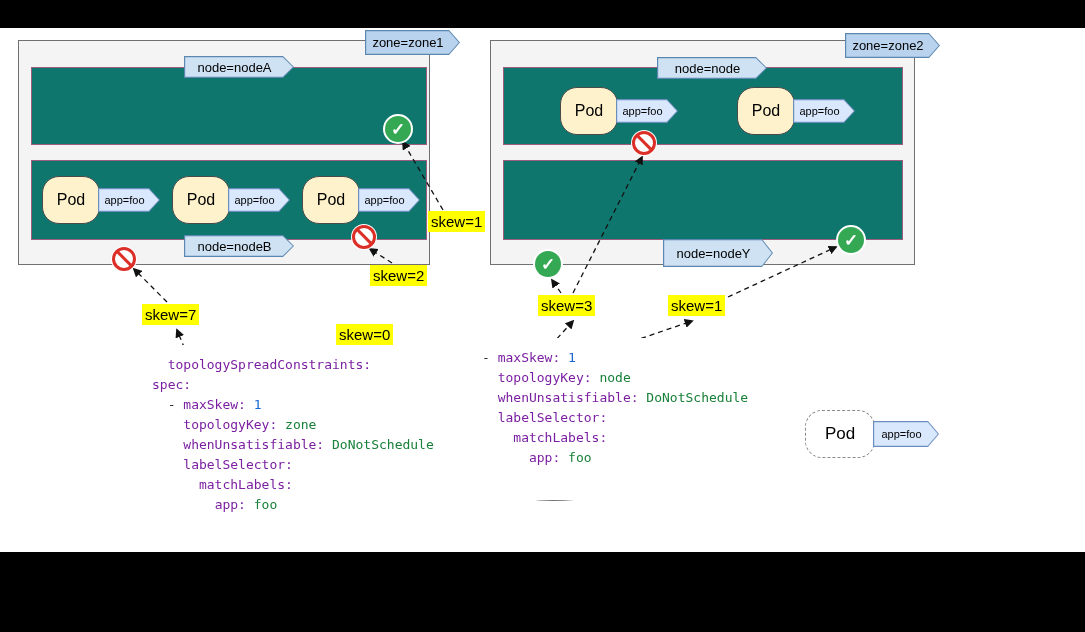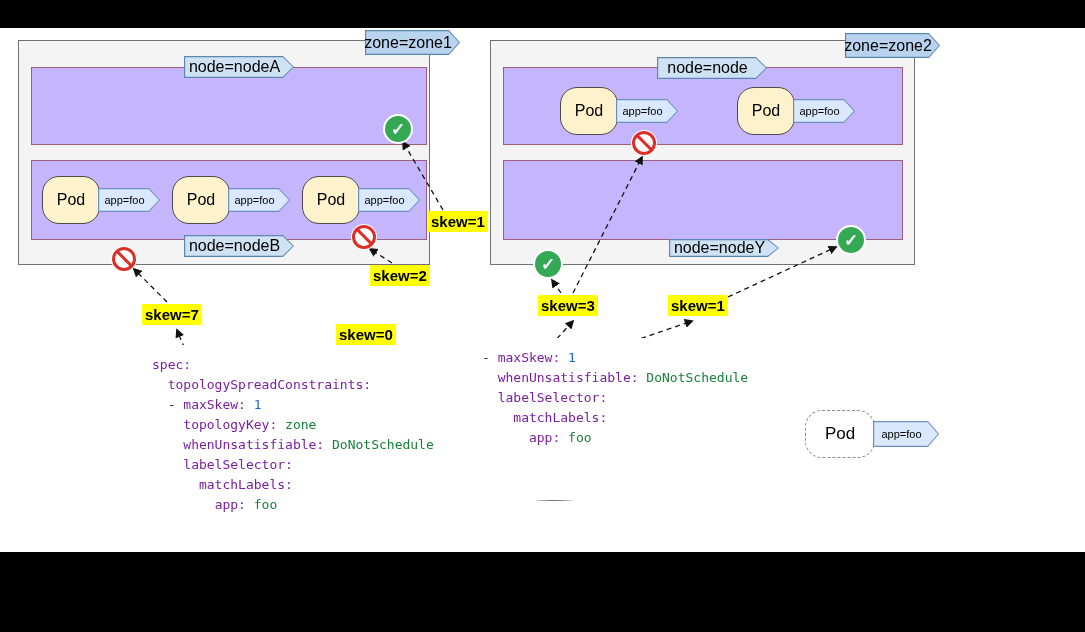--- a/index.html
+++ b/index.html
@@ -17,7 +17,7 @@
   .pen .pi{position:absolute;inset:1.2px;background:#cfe2f3;
            clip-path:polygon(0 0,calc(100% - 10px) 0,100% 50%,calc(100% - 10px) 100%,0 100%);}
   .pen .pt{position:absolute;inset:0;display:flex;align-items:center;justify-content:center;
-           padding-right:9px;font-size:16px;white-space:nowrap;}
+           padding-right:9px;font-size:13px;white-space:nowrap;}
   .pen.zonetag .pi{background:#b9d3ee;}
   .pen.apptag .pi{background:#d9e8fc;}
   .pen.apptag .po{background:#6c8ebf;}

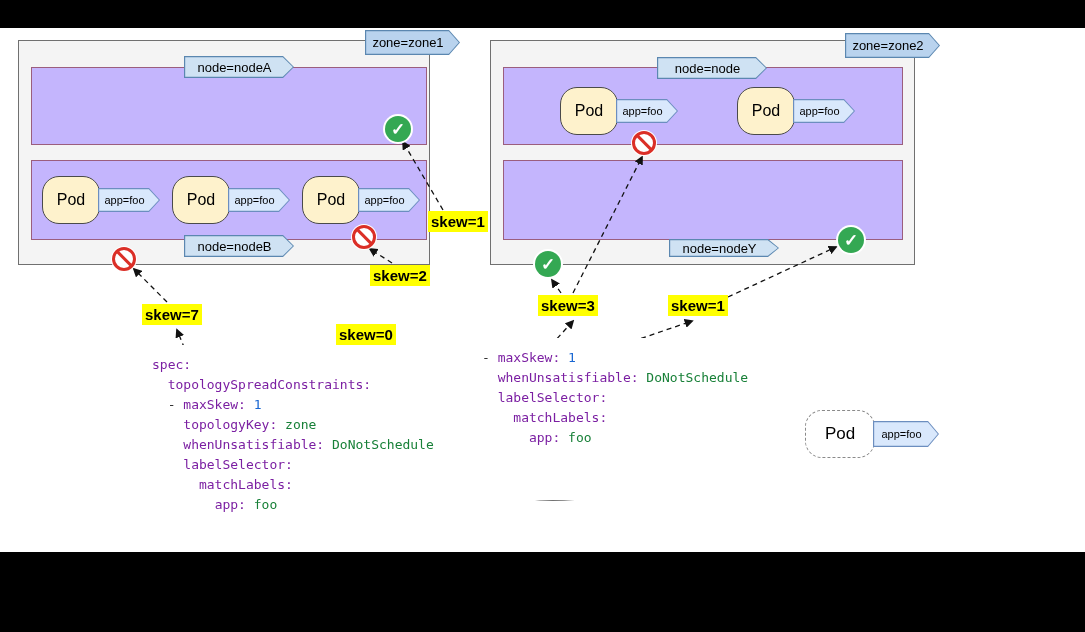--- a/index.html
+++ b/index.html
@@ -8,7 +8,7 @@
   .white-bg{position:absolute;left:0;top:28px;width:1085px;height:524px;background:#ffffff;}
 
   .zone{position:absolute;background:#f4f4f4;border:1.3px solid #707070;box-sizing:border-box;}
-  .node{position:absolute;background:#c4b5fd;border:1.5px solid #9b5e7e;box-sizing:border-box;}
+  .node{position:absolute;background:#0f766e;border:1.5px solid #9b5e7e;box-sizing:border-box;}
 
   
   .pen{position:absolute;}

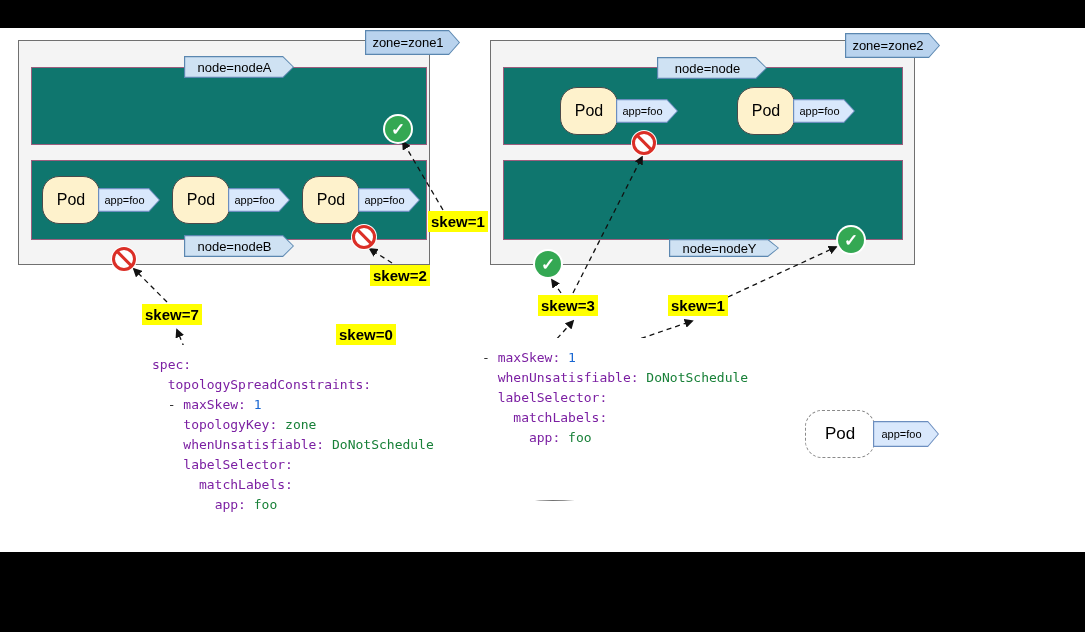--- a/index.html
+++ b/index.html
@@ -35,7 +35,7 @@
   .noentry::after{content:"";position:absolute;left:-6%;top:50%;width:112%;height:3.4px;
            margin-top:-1.7px;background:#db2f27;transform:rotate(45deg);}
 
-  .skew{position:absolute;background:#ffff00;font-weight:bold;font-size:15px;line-height:21px;
+  .skew{position:absolute;background:#ffff00;font-weight:normal;font-size:15px;line-height:21px;
         padding:0 3px;white-space:nowrap;}
 
   .codeblk{position:absolute;background:#ffffff;padding:10px 12px;box-sizing:border-box;

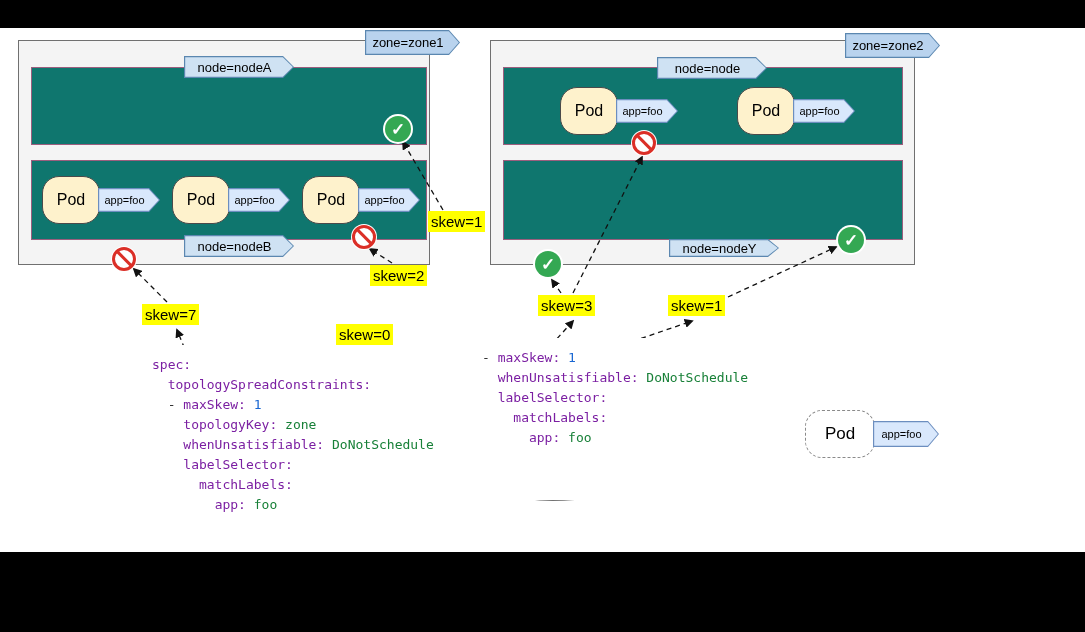--- a/index.html
+++ b/index.html
@@ -118,7 +118,7 @@
       </div>
     </div>
     <div class="node" style="left:12px;top:119px;width:400px;height:80px">
-      <div class="pen nodetag" style="left:165px;top:78px;width:110px;height:18px">
+      <div class="pen nodetag" style="left:159px;top:78px;width:110px;height:28px">
         <div class="po"></div>
         <div class="pi"></div>
         <div class="pt">node=nodeY</div>

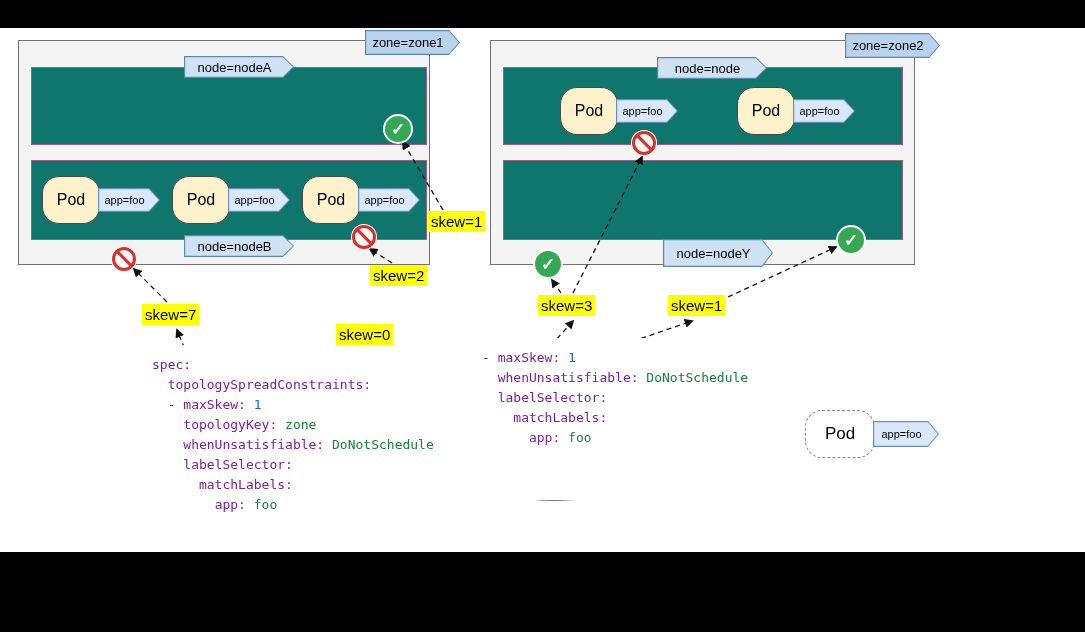--- a/index.html
+++ b/index.html
@@ -164,8 +164,8 @@
   <div class="skew" style="left:668px;top:295px">skew=1</div>
 
   <div class="codeblk wave1" style="left:140px;top:345px;width:325px;height:206px">
+    <div class="ln"><span class="p">  </span><span class="k">topologySpreadConstraints:</span><span class="v"></span></div>
     <div class="ln"><span class="p"></span><span class="k">spec:</span><span class="v"></span></div>
-    <div class="ln"><span class="p">  </span><span class="k">topologySpreadConstraints:</span><span class="v"></span></div>
     <div class="ln"><span class="p">  - </span><span class="k">maxSkew:</span><span class="n"> 1</span></div>
     <div class="ln"><span class="p">    </span><span class="k">topologyKey:</span><span class="v"> zone</span></div>
     <div class="ln"><span class="p">    </span><span class="k">whenUnsatisfiable:</span><span class="v"> DoNotSchedule</span></div>

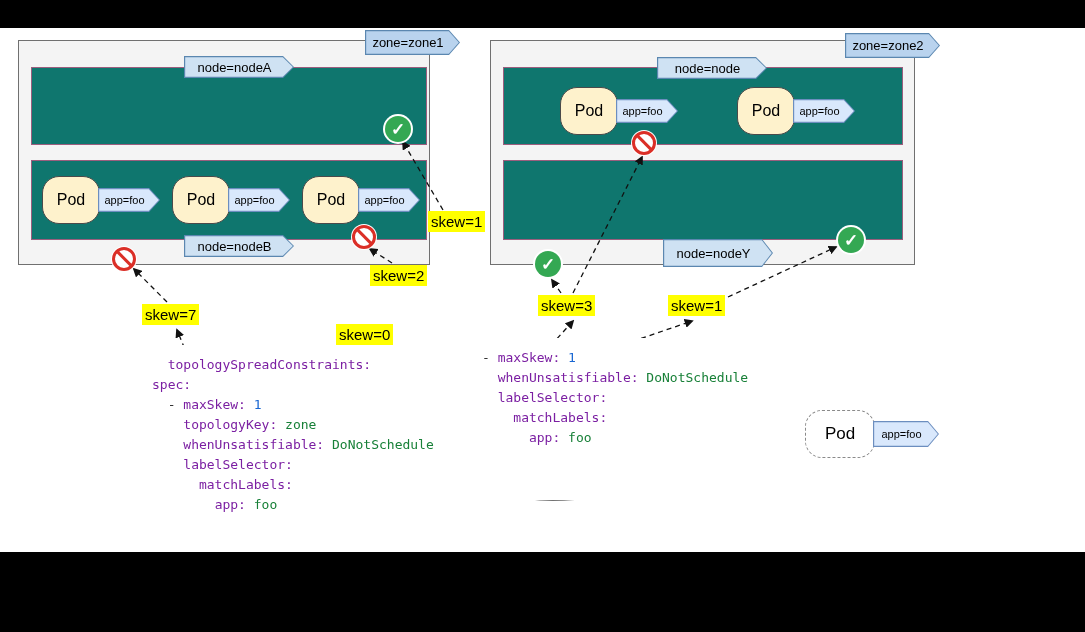--- a/index.html
+++ b/index.html
@@ -176,6 +176,7 @@
 
   <div class="codeblk wave2" style="left:470px;top:338px;width:320px;height:162px">
     <div class="ln"><span class="p">- </span><span class="k">maxSkew:</span><span class="n"> 1</span></div>
+    <div class="ln"><span class="p">  </span><span class="k">topologyKey:</span><span class="v"> node</span></div>
     <div class="ln"><span class="p">  </span><span class="k">whenUnsatisfiable:</span><span class="v"> DoNotSchedule</span></div>
     <div class="ln"><span class="p">  </span><span class="k">labelSelector:</span><span class="v"></span></div>
     <div class="ln"><span class="p">    </span><span class="k">matchLabels:</span><span class="v"></span></div>

